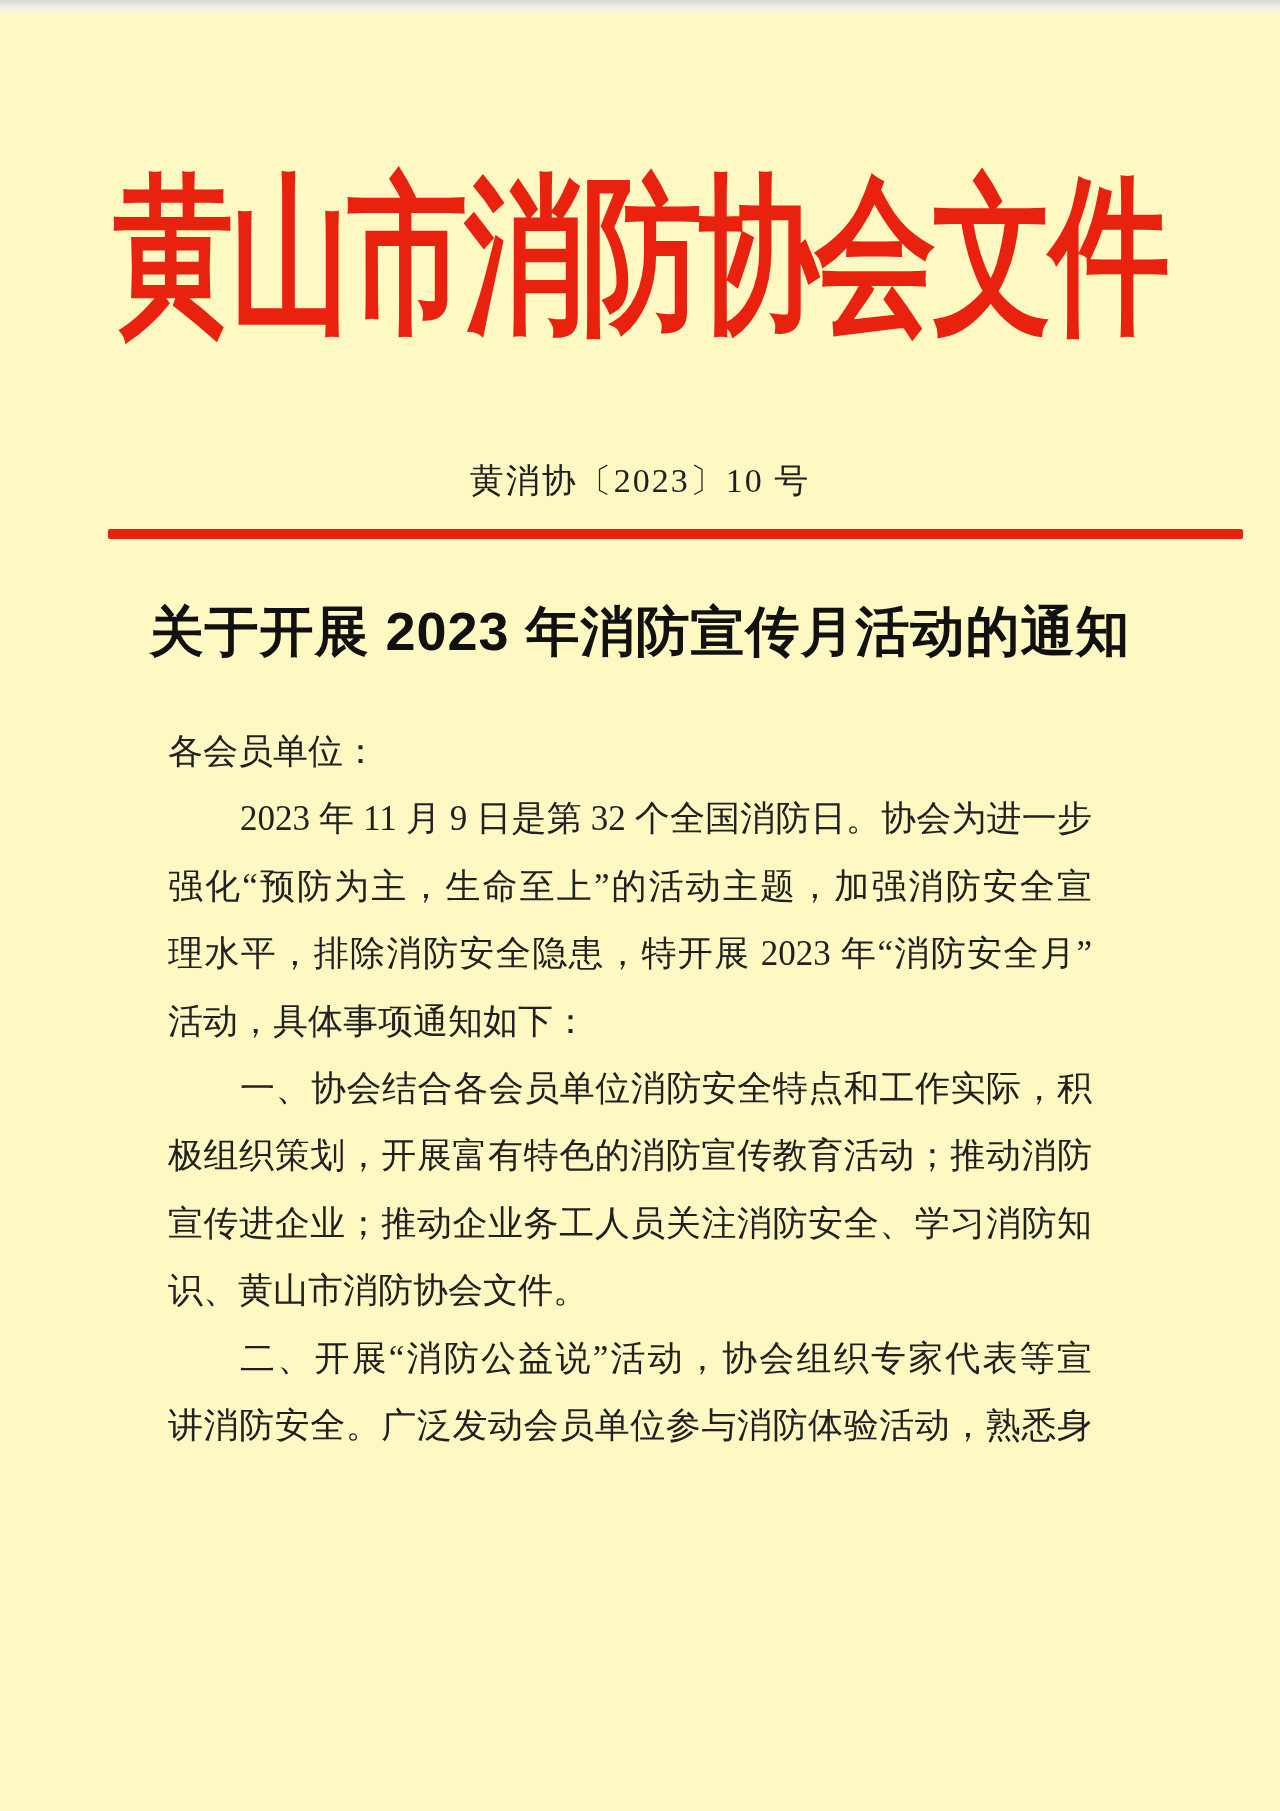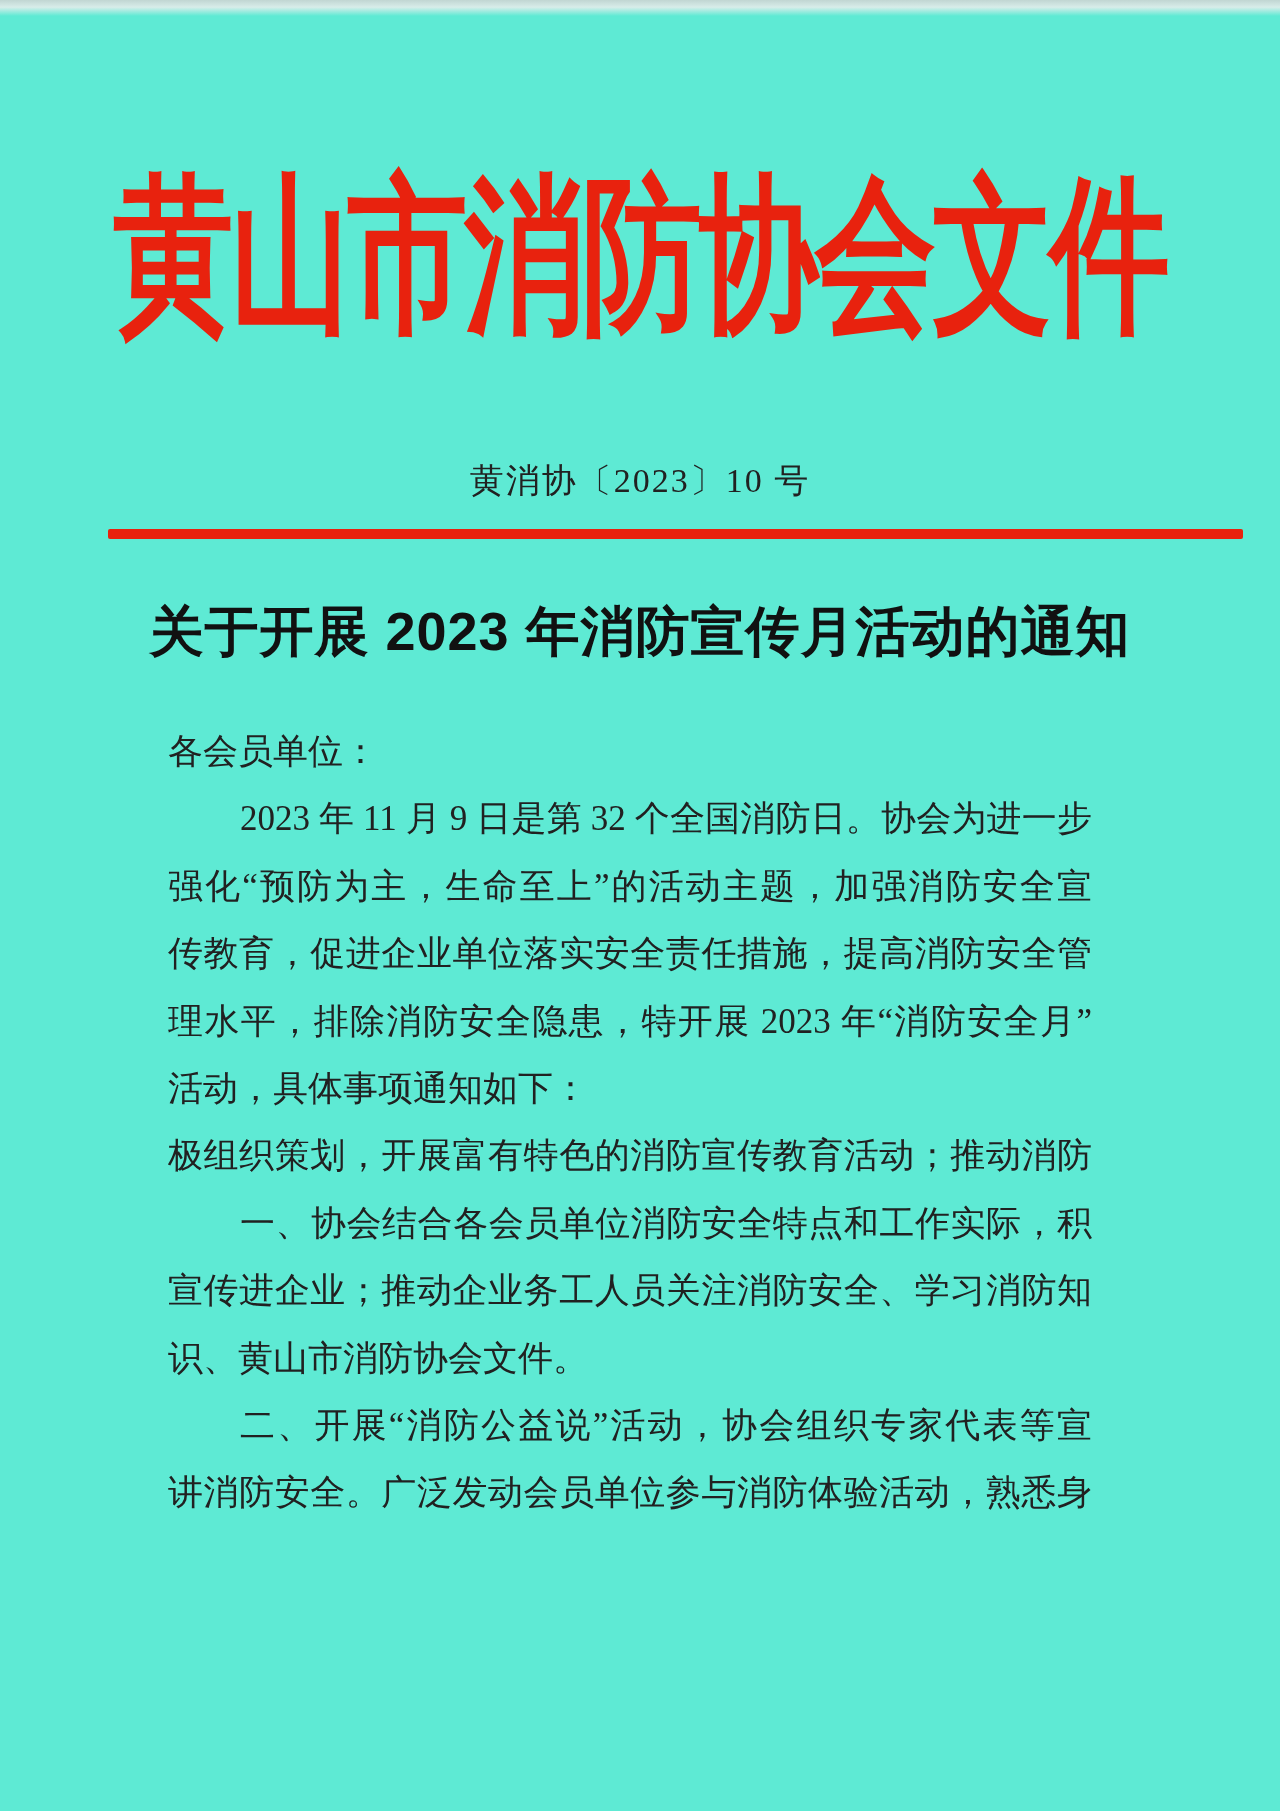--- a/index.html
+++ b/index.html
@@ -15,7 +15,7 @@
     width: 1280px;
     height: 1811px;
     margin: 0 auto;
-    background: #5eead4;
+    background: #fef9c3;
     overflow: hidden;
   }
 

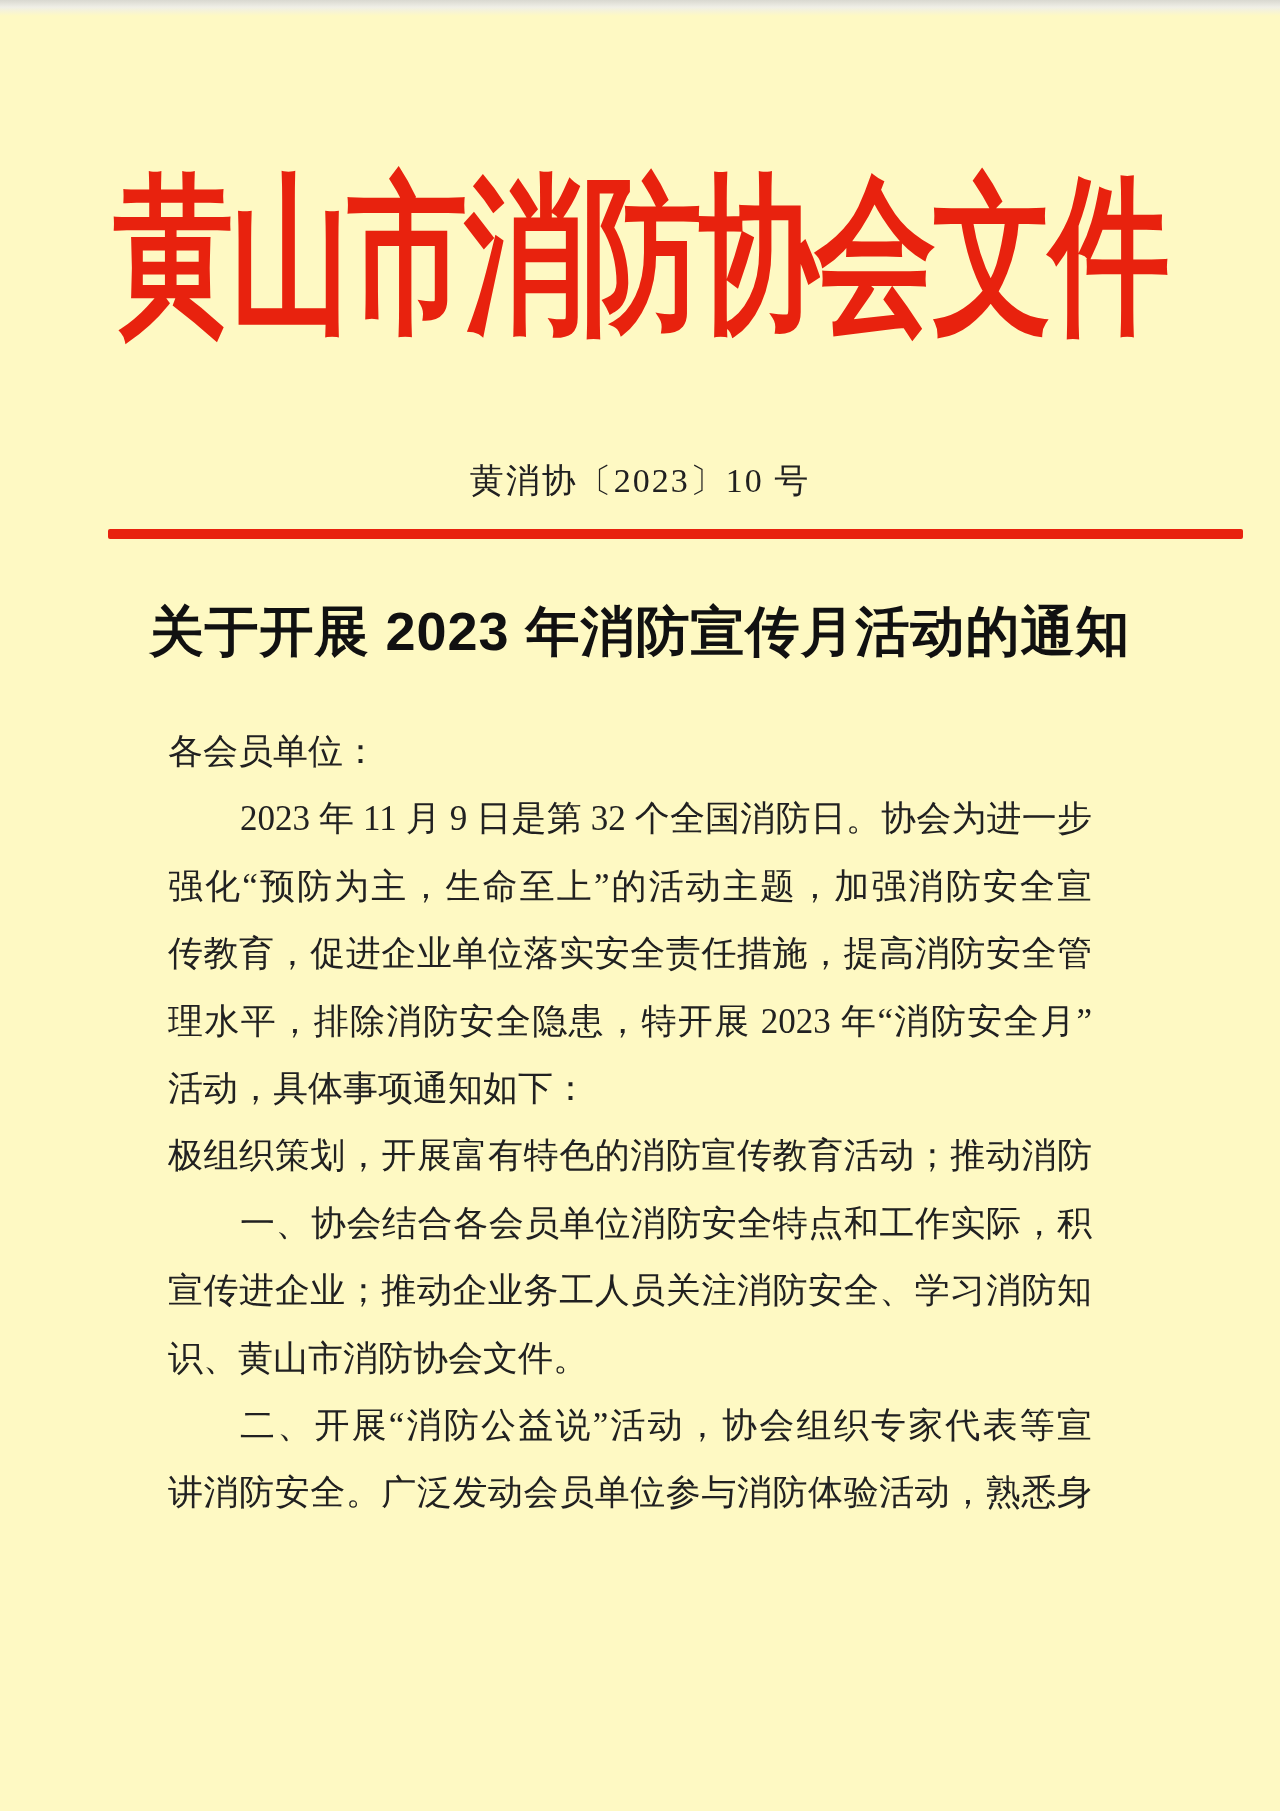--- a/index.html
+++ b/index.html
@@ -119,7 +119,6 @@
       <div class="body-line no-justify">各会员单位：</div>
       <div class="body-line justify indent">2023 年 11 月 9 日是第 32 个全国消防日。协会为进一步</div>
       <div class="body-line justify">强化“预防为主，生命至上”的活动主题，加强消防安全宣</div>
-      <div class="body-line justify">传教育，促进企业单位落实安全责任措施，提高消防安全管</div>
       <div class="body-line justify">理水平，排除消防安全隐患，特开展 2023 年“消防安全月”</div>
       <div class="body-line no-justify">活动，具体事项通知如下：</div>
       <div class="body-line justify">极组织策划，开展富有特色的消防宣传教育活动；推动消防</div>

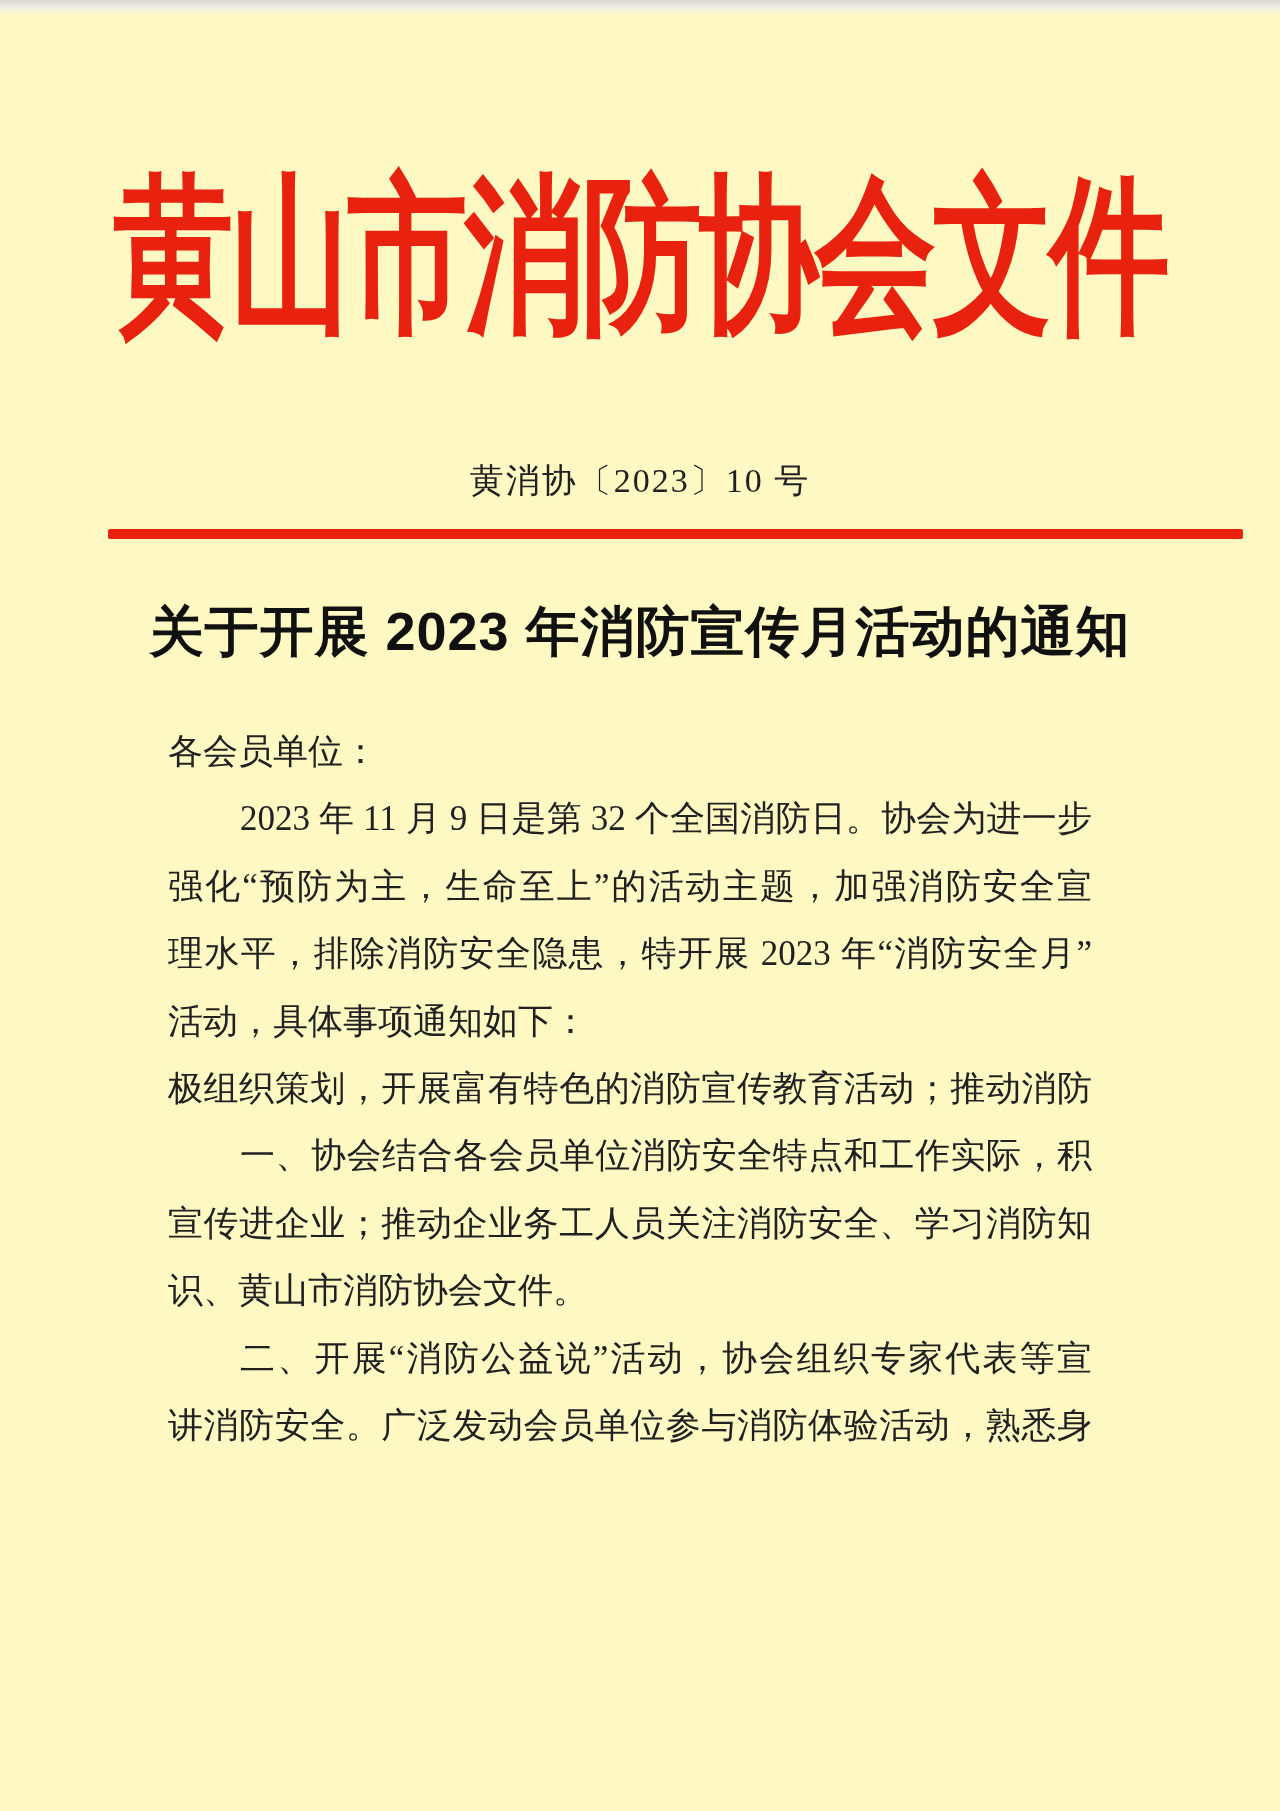--- a/index.html
+++ b/index.html
@@ -121,8 +121,8 @@
       <div class="body-line justify">强化“预防为主，生命至上”的活动主题，加强消防安全宣</div>
       <div class="body-line justify">理水平，排除消防安全隐患，特开展 2023 年“消防安全月”</div>
       <div class="body-line no-justify">活动，具体事项通知如下：</div>
+      <div class="body-line justify indent">一、协会结合各会员单位消防安全特点和工作实际，积</div>
       <div class="body-line justify">极组织策划，开展富有特色的消防宣传教育活动；推动消防</div>
-      <div class="body-line justify indent">一、协会结合各会员单位消防安全特点和工作实际，积</div>
       <div class="body-line justify">宣传进企业；推动企业务工人员关注消防安全、学习消防知</div>
       <div class="body-line no-justify">识、黄山市消防协会文件。</div>
       <div class="body-line justify indent">二、开展“消防公益说”活动，协会组织专家代表等宣</div>

